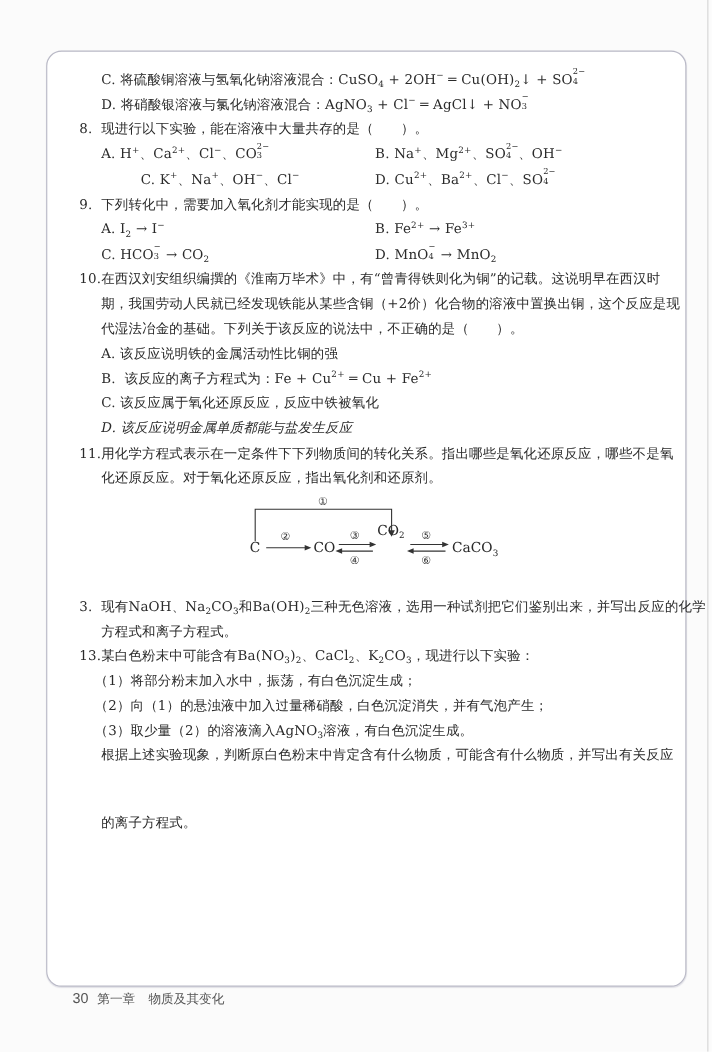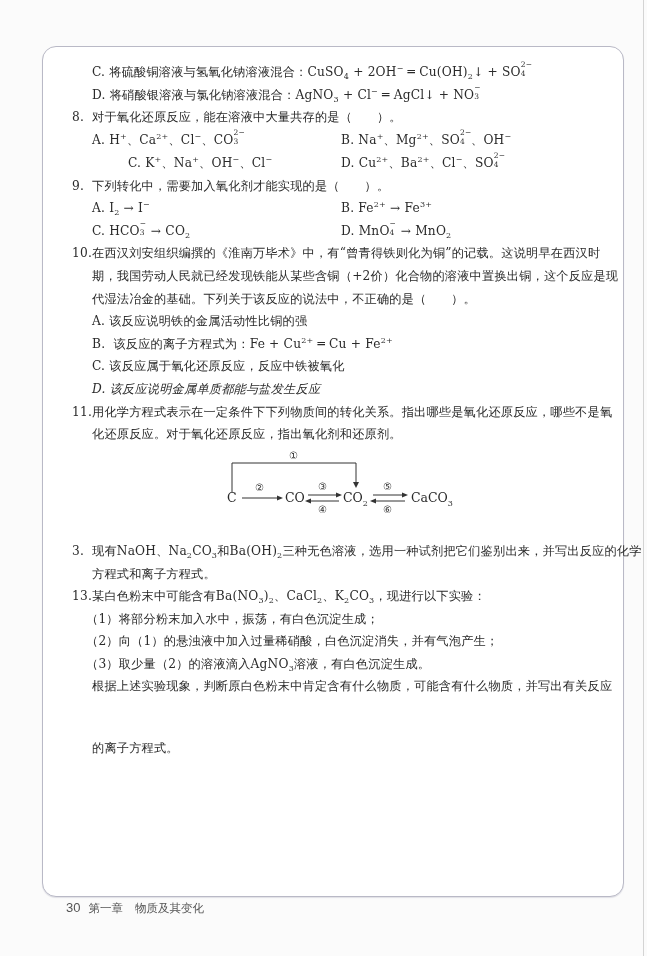--- a/index.html
+++ b/index.html
@@ -41,7 +41,7 @@
 </div>
 
 <div class="line" style="left:72px;top:109px;">
-  <span class="num">8.</span><span>对于氧化还原反应，能在溶液中大量共存的是（　　）。</span>
+  <span class="num">8.</span><span>现进行以下实验，能在溶液中大量共存的是（　　）。</span>
 </div>
 <div class="line" style="left:92px;top:132px;">A. H<sup>+</sup>、Ca<sup>2+</sup>、Cl<sup>−</sup>、CO<span class="supsub"><span class="s1">2−</span><span class="s2">3</span></span></div>
 <div class="line" style="left:341px;top:132px;">B. Na<sup>+</sup>、Mg<sup>2+</sup>、SO<span class="supsub"><span class="s1">2−</span><span class="s2">4</span></span>&nbsp;、OH<sup>−</sup></div>

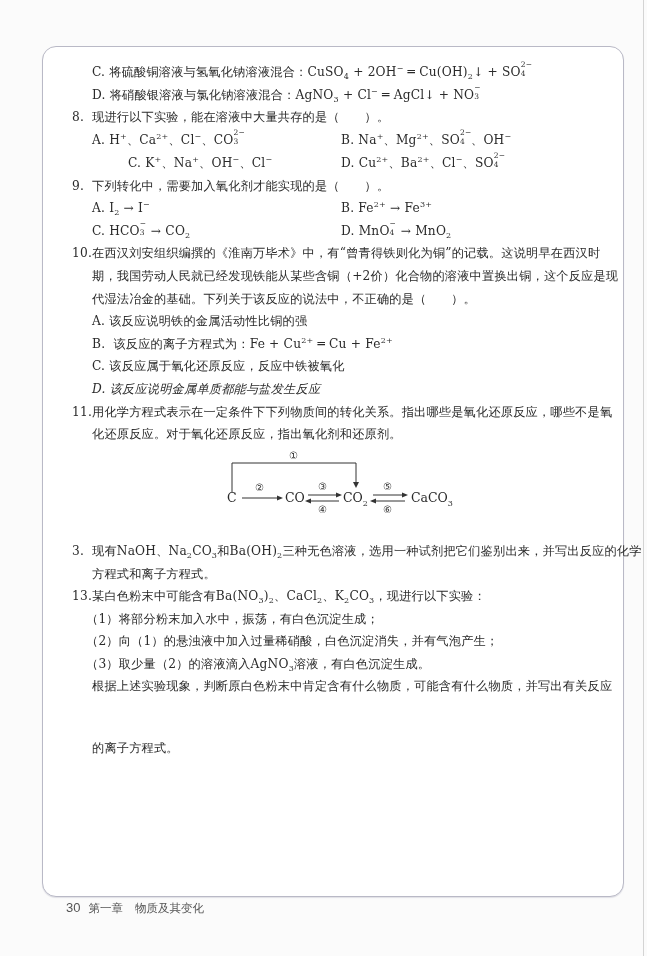--- a/index.html
+++ b/index.html
@@ -98,7 +98,7 @@
   </svg>
   <span class="t" style="left:12px;top:40px;">C</span>
   <span class="t" style="left:70px;top:40px;">CO</span>
-  <span class="t" style="left:128px;top:40px;">CO<sub style="font-size:8px;">2</sub></span>
+  <span class="t" style="left:128px;top:24px;">CO<sub style="font-size:8px;">2</sub></span>
   <span class="t" style="left:196px;top:40px;">CaCO<sub style="font-size:8px;">3</sub></span>
   <span class="c" style="left:74px;top:0px;">①</span>
   <span class="c" style="left:40px;top:32px;">②</span>

